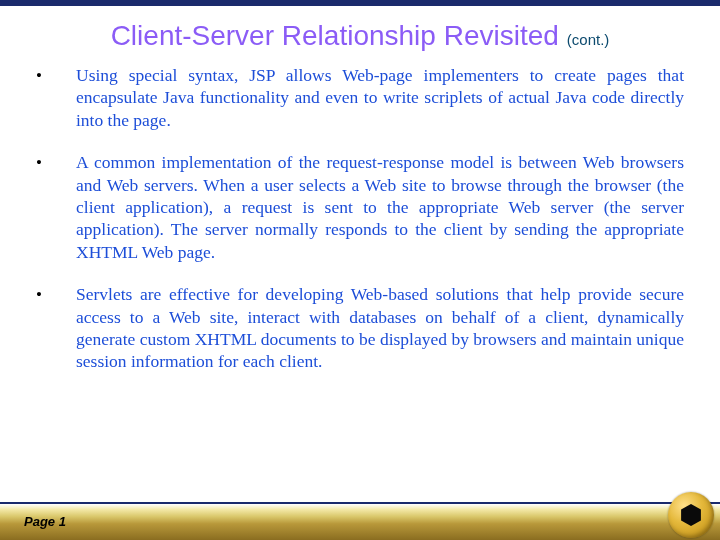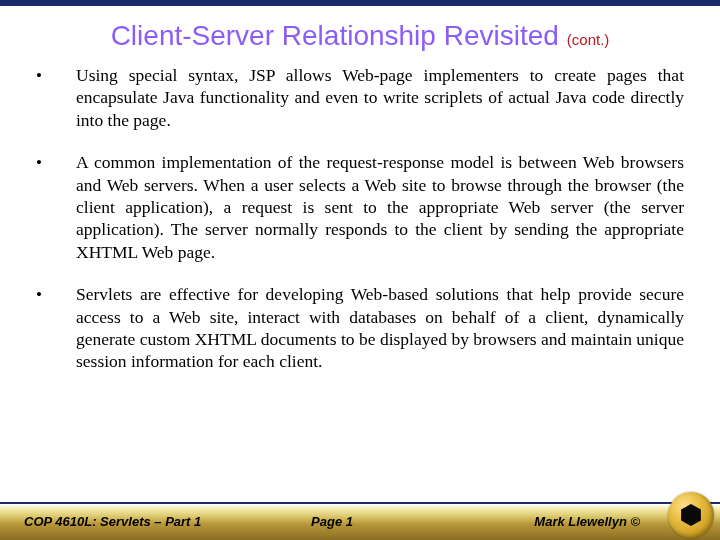--- a/index.html
+++ b/index.html
@@ -29,7 +29,7 @@
   .title-cont {
     font-family: Arial, Helvetica, sans-serif;
     font-size: 15px;
-    color: #b91c1c;
+    color: #0c4a6e;
     display: inline;
     margin-left: 4px;
   }

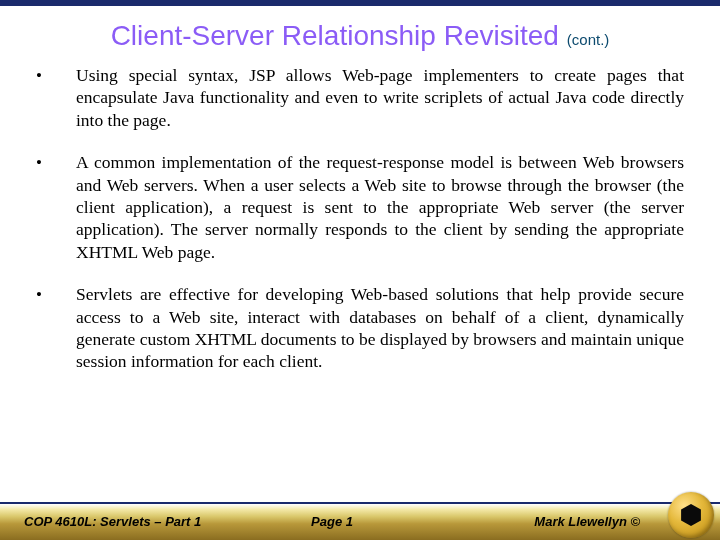--- a/index.html
+++ b/index.html
@@ -51,7 +51,7 @@
     flex: 1;
     font-size: 17.5px;
     line-height: 1.28;
-    color: #000000;
+    color: #1d4ed8;
     text-align: justify;
   }
   .footer {

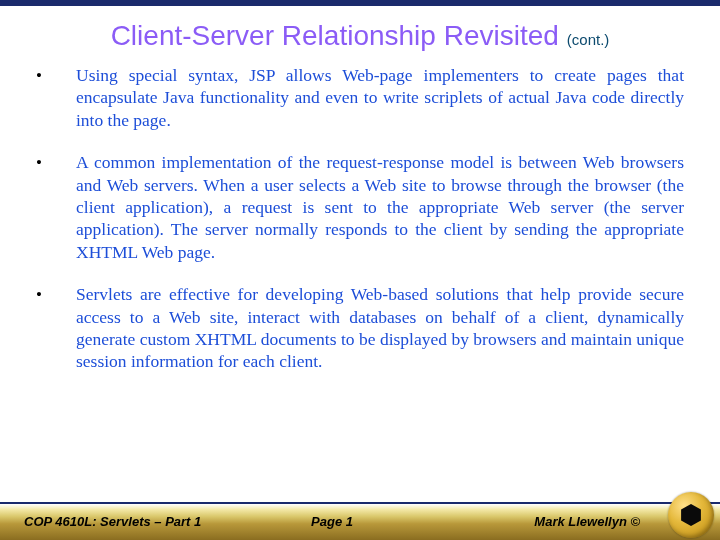--- a/index.html
+++ b/index.html
@@ -137,7 +137,6 @@
 <div class="footer">
   <div class="footer-band"></div>
   <div class="footer-inner">
-    <div class="foot-left">COP 4610L: Servlets – Part 1</div>
     <div class="foot-center">Page 1</div>
     <div class="foot-right">Mark Llewellyn ©</div>
   </div>

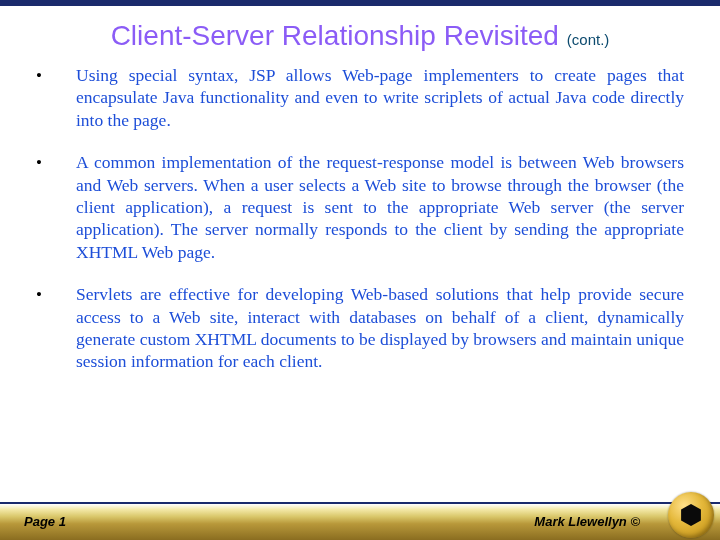--- a/index.html
+++ b/index.html
@@ -138,7 +138,6 @@
   <div class="footer-band"></div>
   <div class="footer-inner">
     <div class="foot-center">Page 1</div>
-    <div class="foot-right">Mark Llewellyn ©</div>
   </div>
   <div class="logo">
     <div class="logo-circle">

